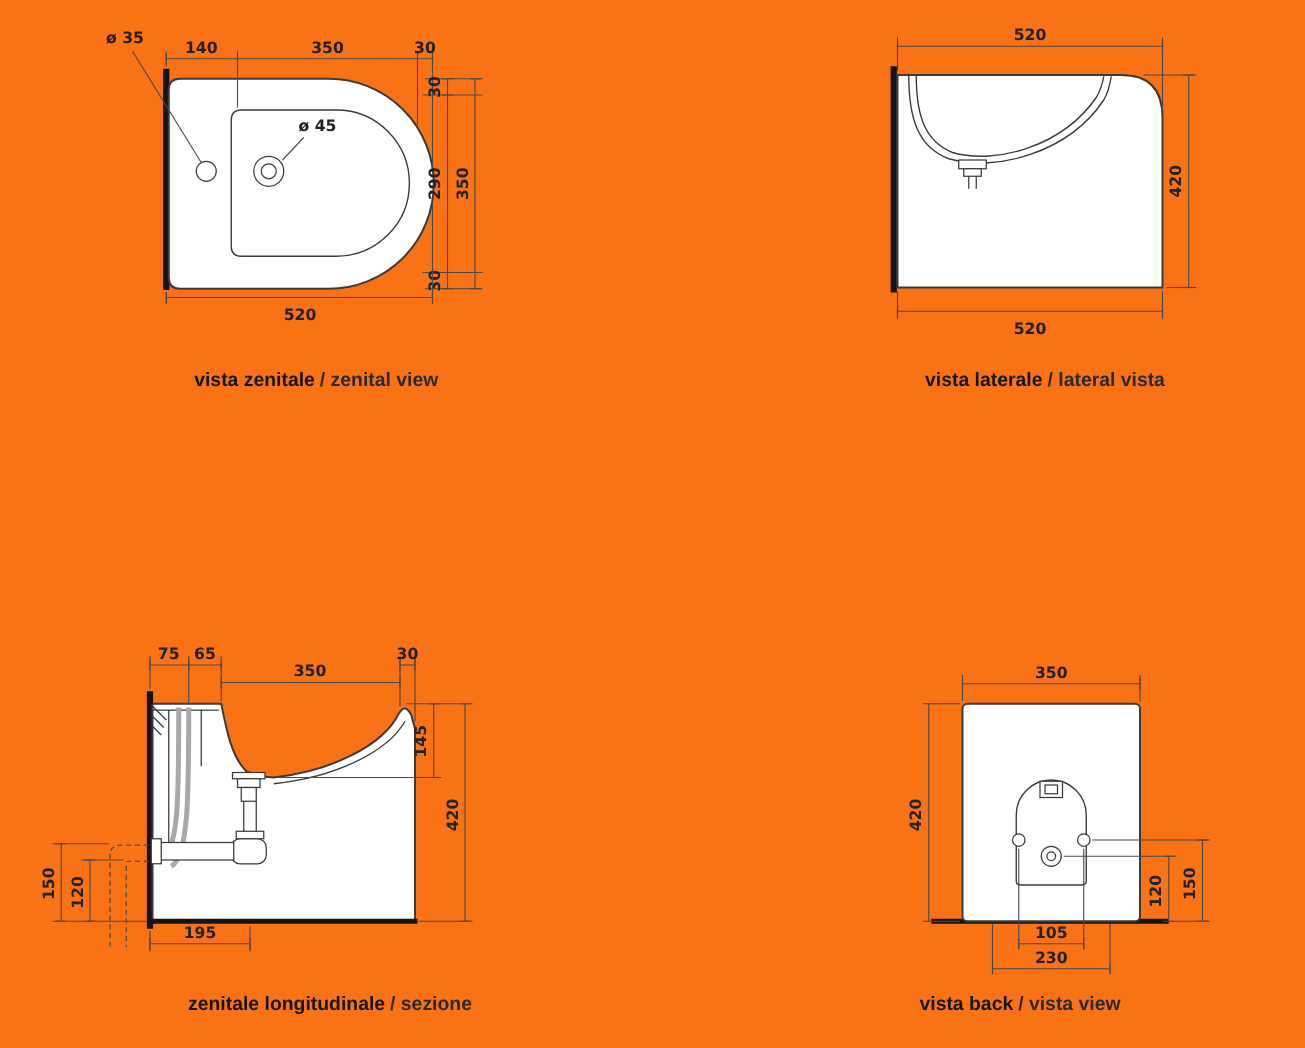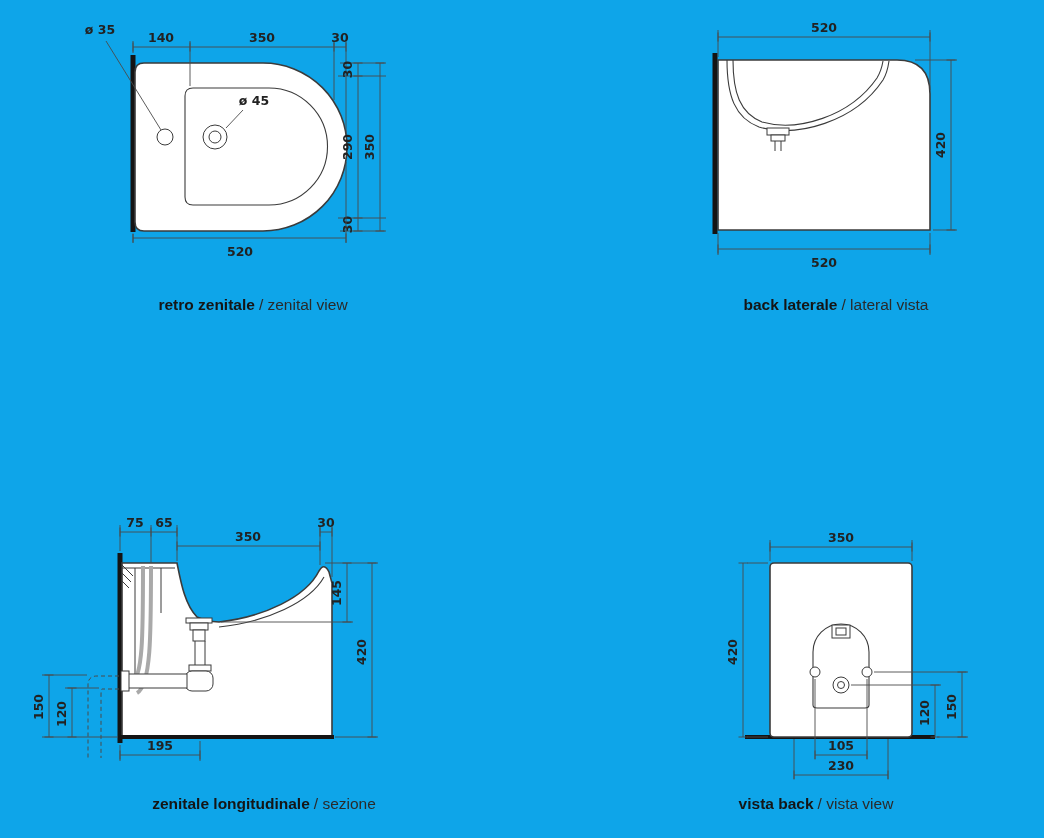--- a/index.html
+++ b/index.html
@@ -3,7 +3,7 @@
 <meta charset="utf-8">
 <style>
   html,body{margin:0;padding:0;background:#fff;}
-  .page{position:relative;width:1044px;height:838px;background:#0ea5e9;overflow:hidden;
+  .page{position:relative;width:1044px;height:838px;background:#f97316;overflow:hidden;
         font-family:"Liberation Sans",sans-serif;}
   .view{position:absolute;}
   .view svg{display:block;overflow:visible;}

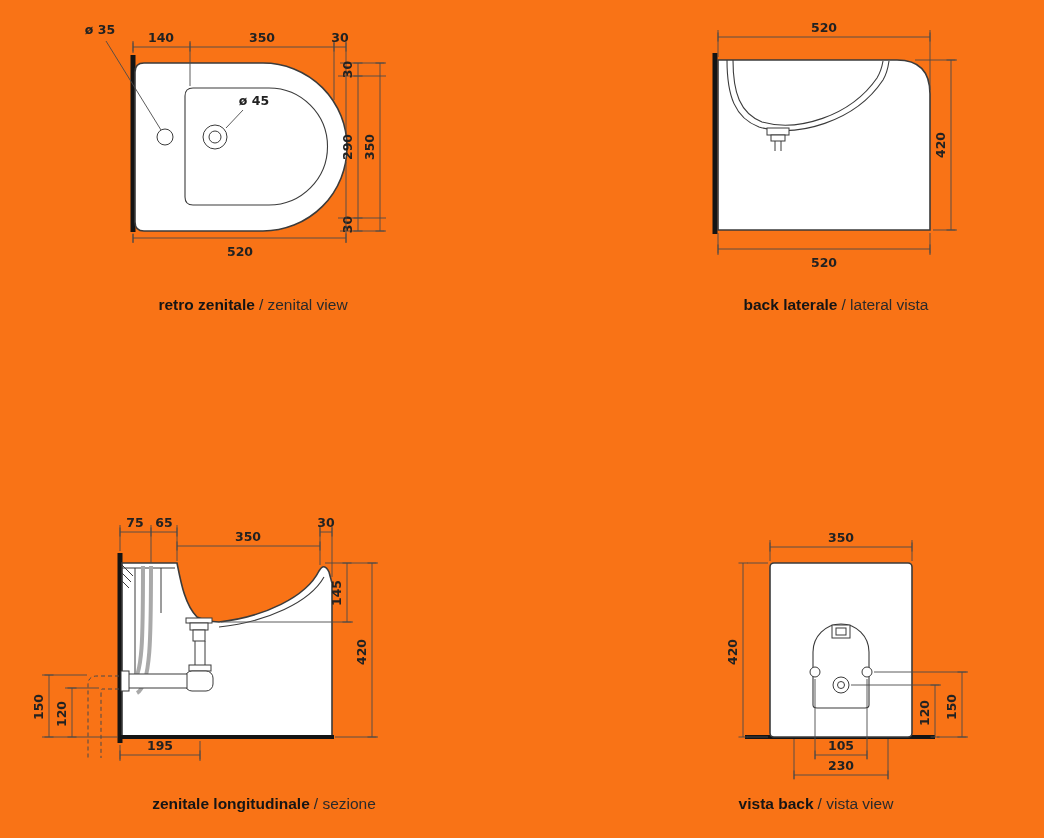--- a/index.html
+++ b/index.html
@@ -86,7 +86,7 @@
     </svg>
   </div>
   <div class="caption" style="left:103px;top:296px;width:300px">
-    <b>retro zenitale</b><span>/ zenital view</span>
+    <b>vista zenitale</b><span>/ zenital view</span>
   </div>
 
   <div class="view" style="left:675px;top:18px;width:310px;height:260px">

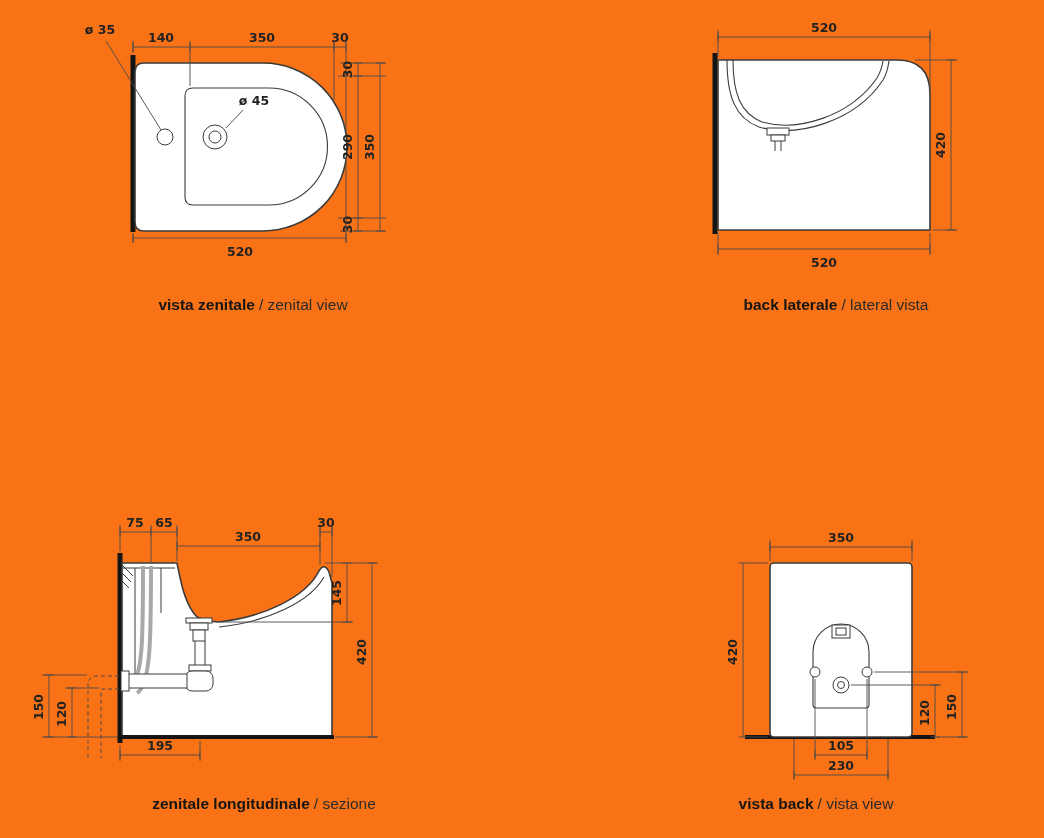--- a/index.html
+++ b/index.html
@@ -9,7 +9,7 @@
   .view svg{display:block;overflow:visible;}
   .caption{position:absolute;text-align:center;font-size:15.5px;color:#151515;white-space:nowrap;}
   .caption b{font-weight:bold;}
-  .caption span{font-weight:normal;margin-left:4px;color:#2a2a2a;}
+  .caption span{font-weight:bold;margin-left:4px;color:#2a2a2a;}
   
   .ol{stroke:#3b3b3b;stroke-width:1.6;fill:#fff;}
   .ol2{stroke:#3b3b3b;stroke-width:1.1;fill:none;}

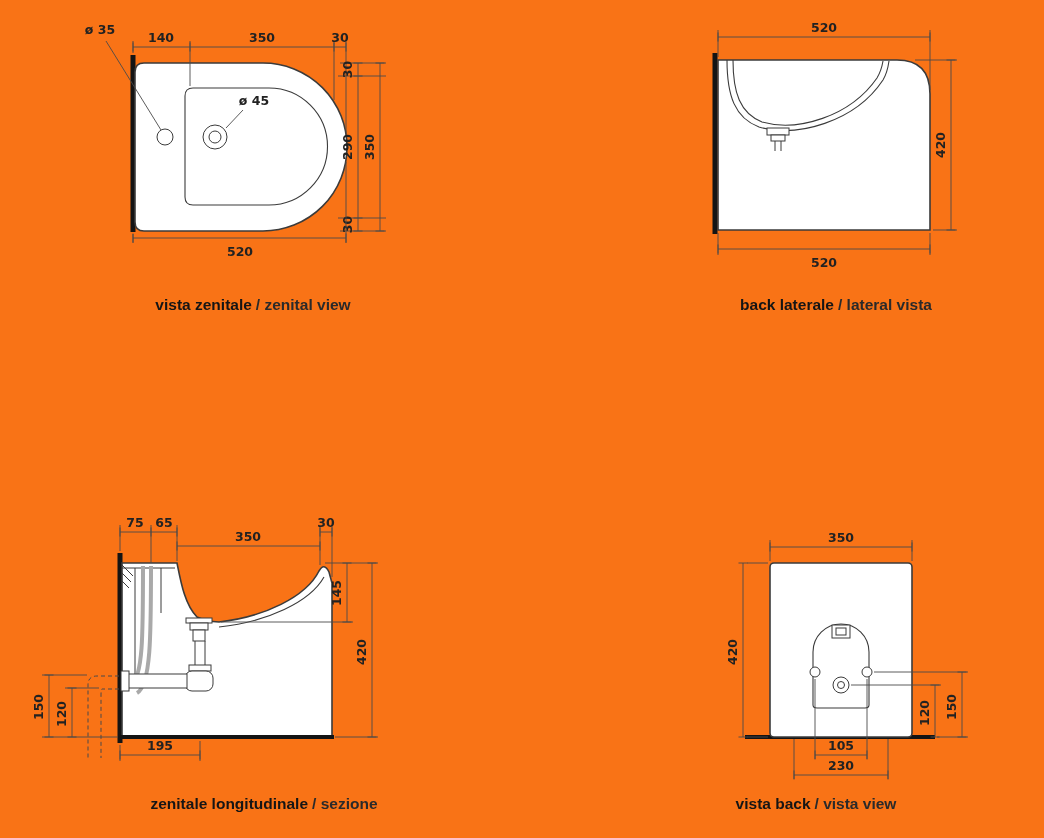--- a/index.html
+++ b/index.html
@@ -129,7 +129,7 @@
     </svg>
   </div>
   <div class="caption" style="left:686px;top:296px;width:300px">
-    <b>back laterale</b><span>/ lateral vista</span>
+    <b>vista laterale</b><span>/ lateral vista</span>
   </div>
 
   <div class="view" style="left:17px;top:505px;width:400px;height:300px">

